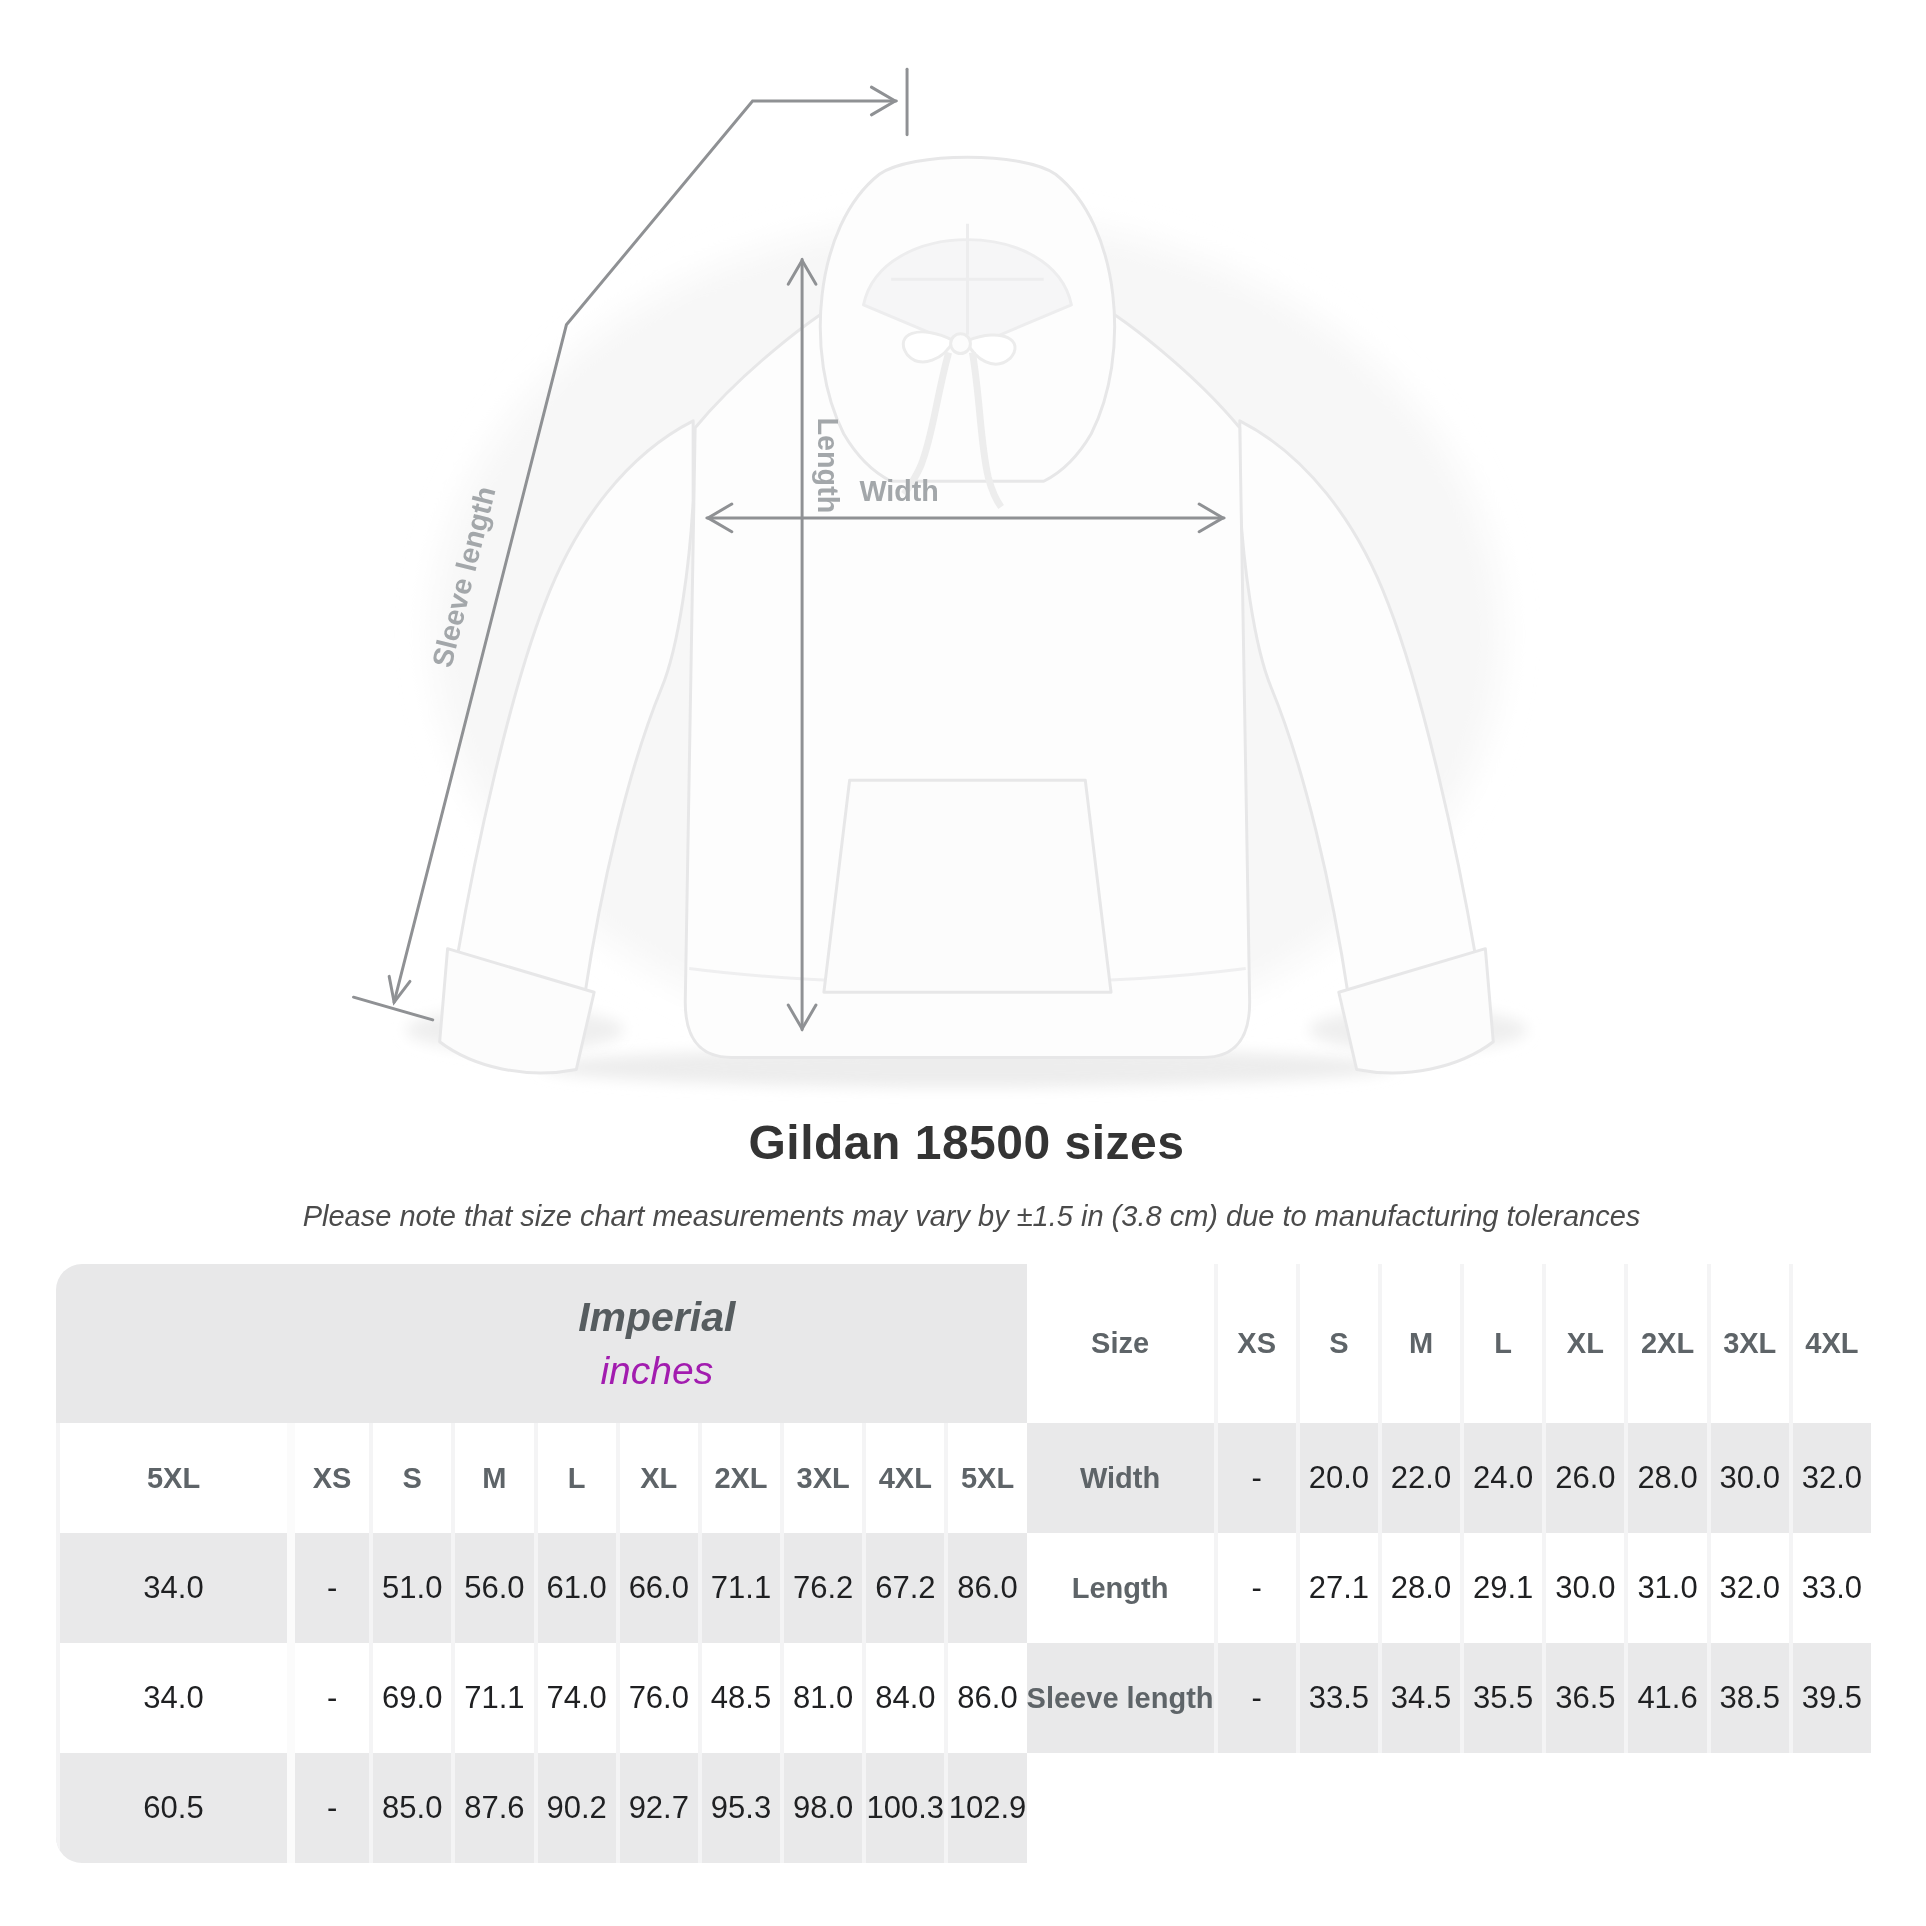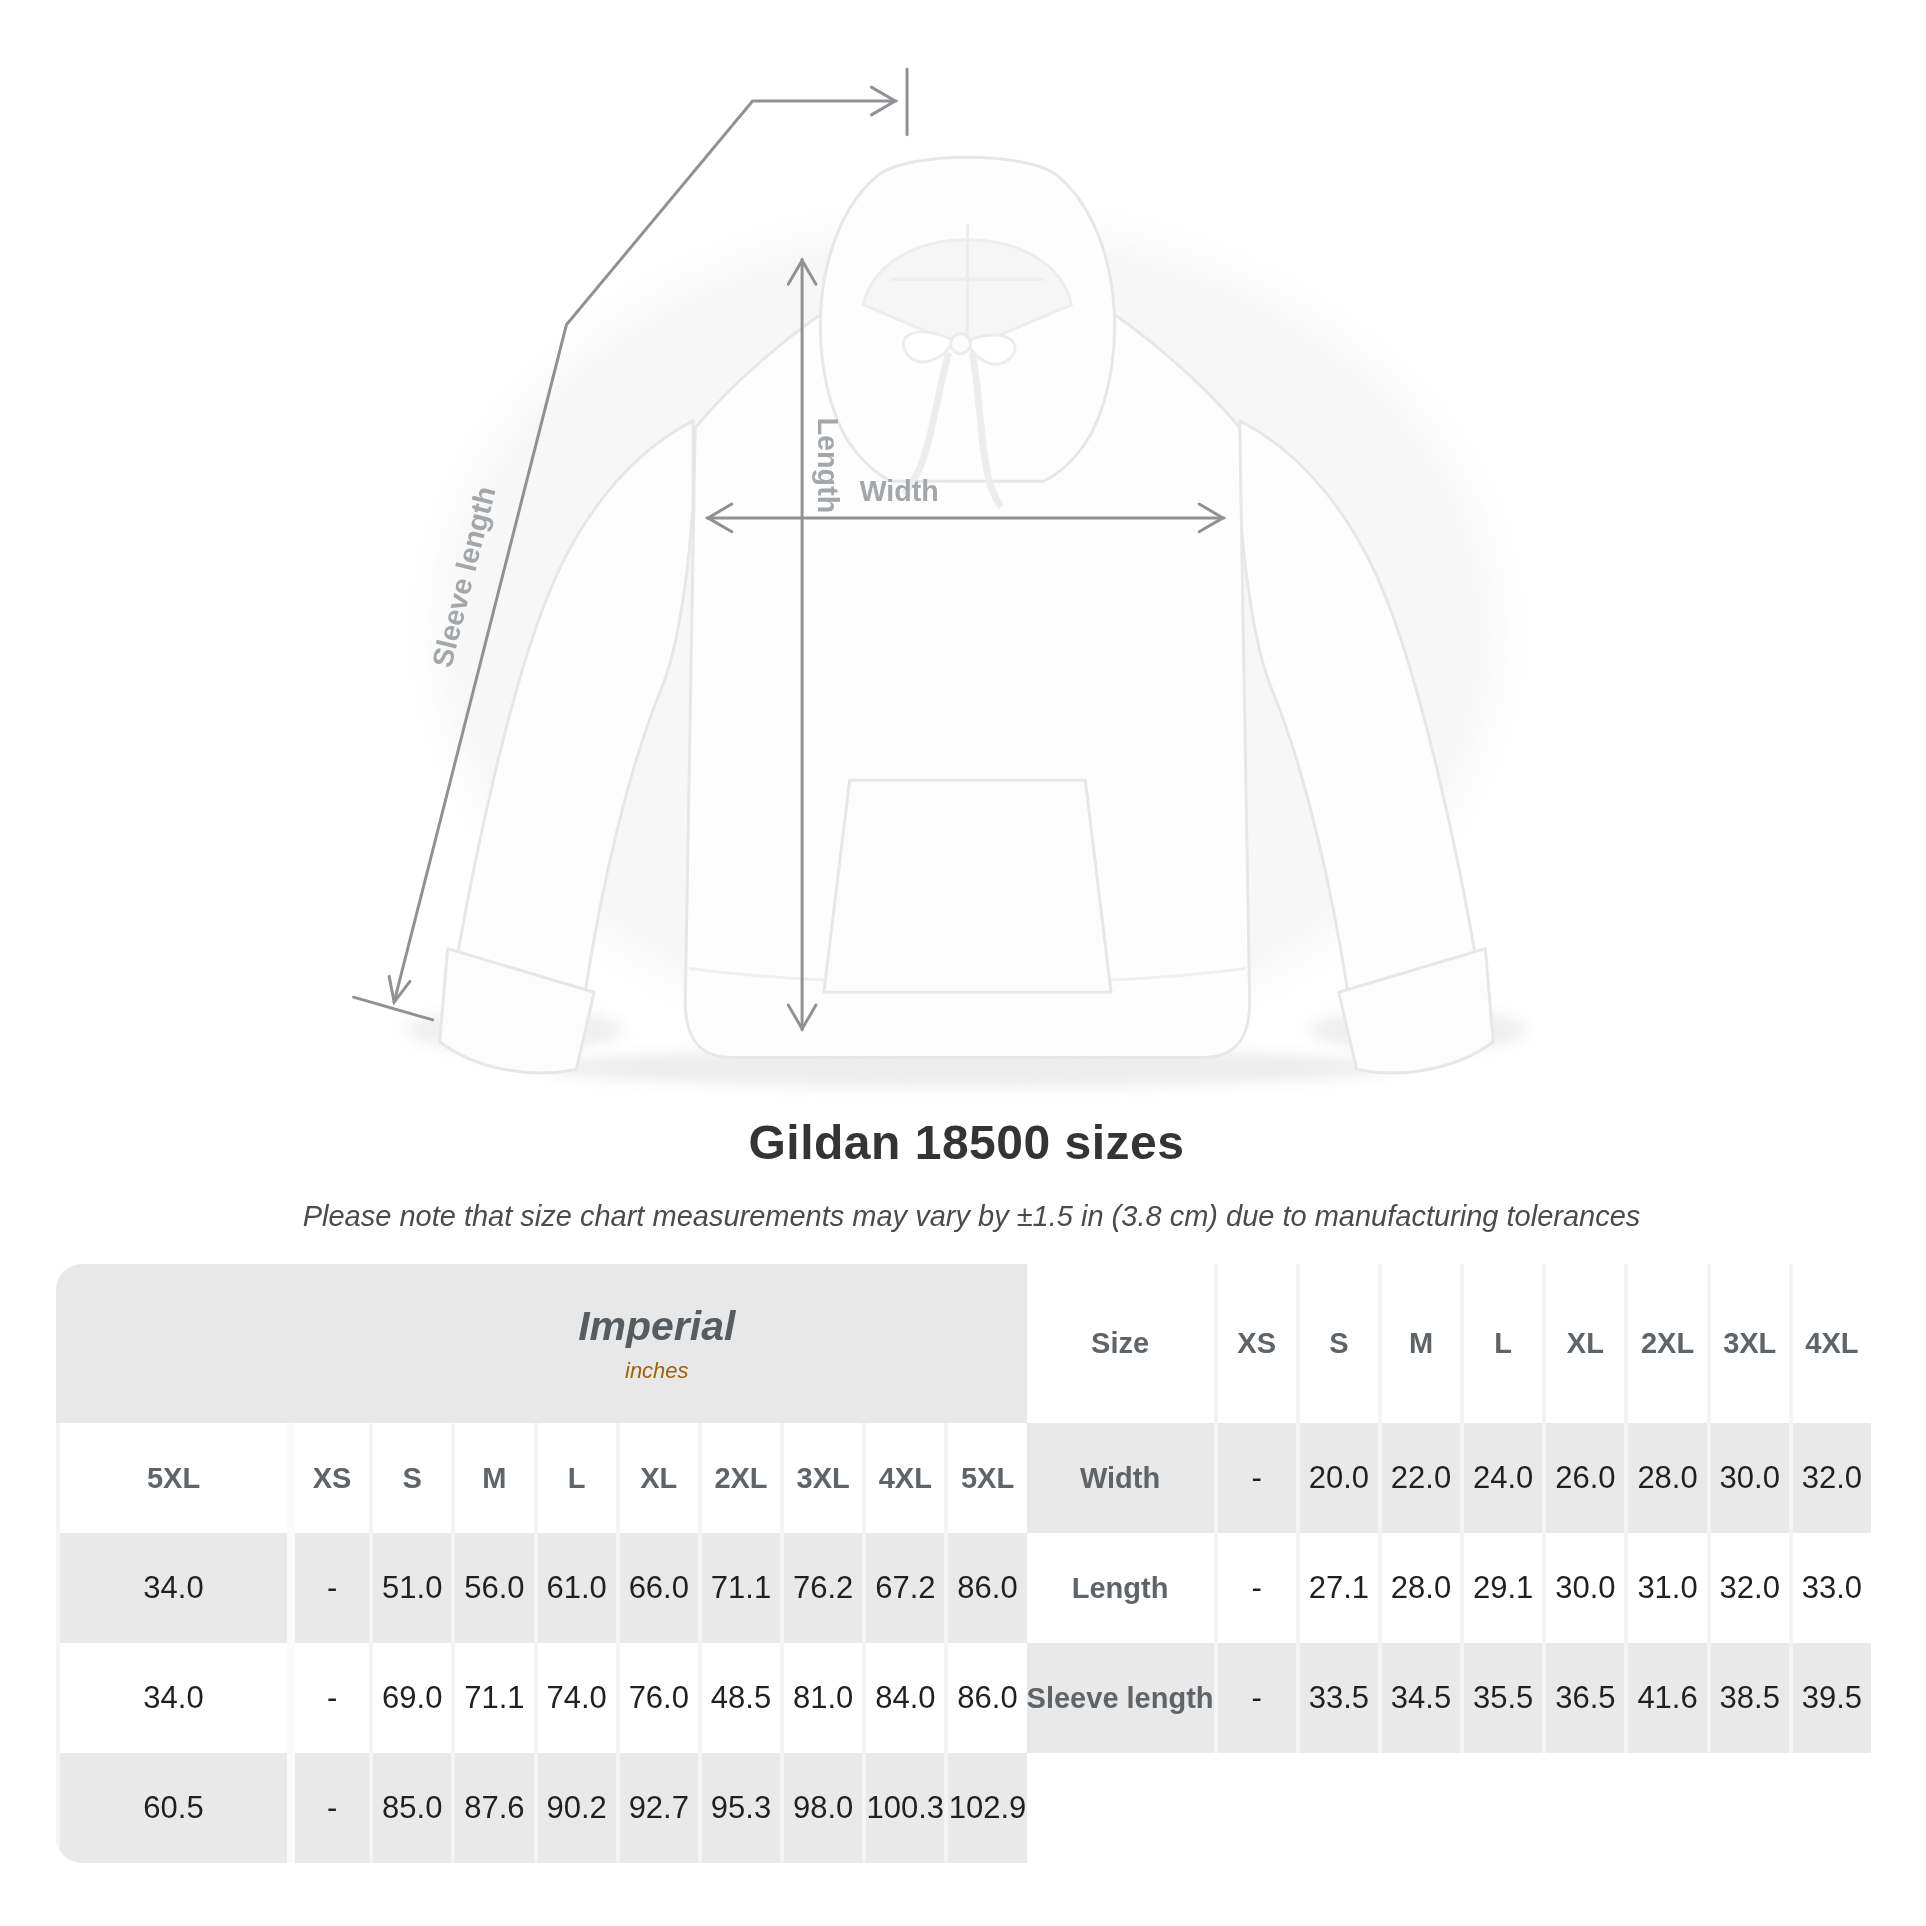--- a/index.html
+++ b/index.html
@@ -32,7 +32,7 @@
   .hcell.group-imperial { grid-row:1; grid-column:2 / 11; }
   .hcell.group-metric   { grid-row:1; grid-column:11 / 20; border-left:8px solid #ffffff; }
   .unit-main { font-size:41px; font-weight:bold; font-style:italic; color:#565c5f; }
-  .unit-sub  { font-size:22px; font-style:italic; color:#a16207; }
+  .unit-sub  { font-size:39px; font-style:italic; color:#a21caf; }
   .c {
     display:flex; align-items:center; justify-content:center;
     font-size:31px; color:#1f2022; white-space:nowrap;

